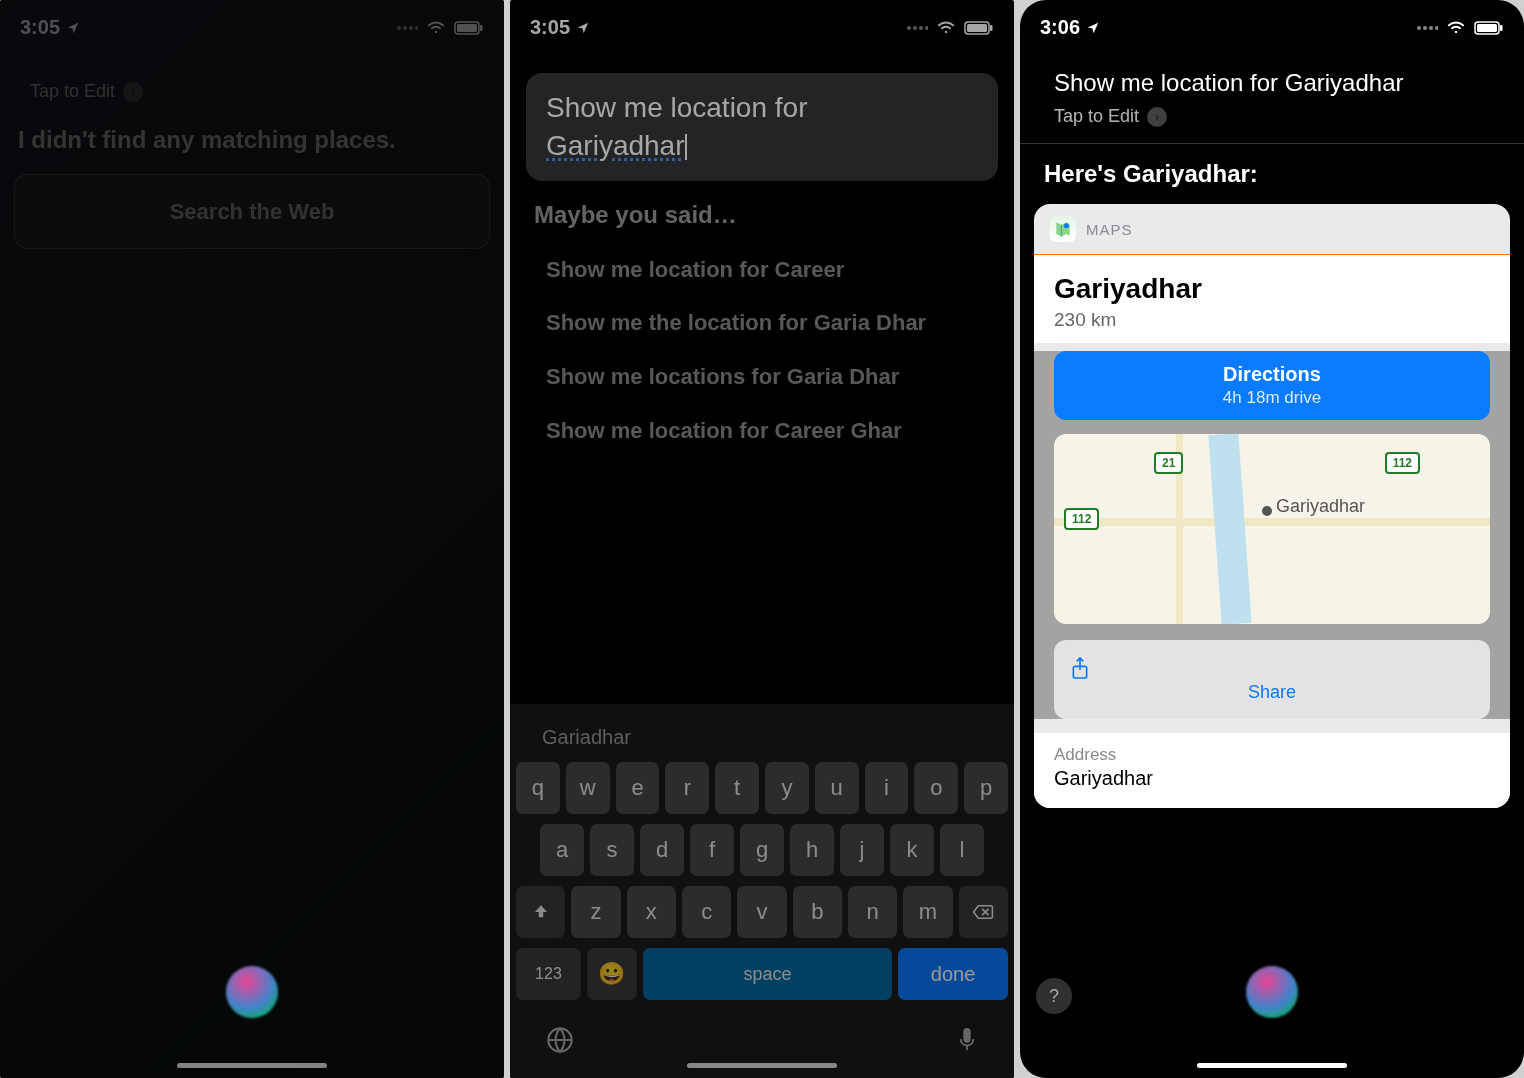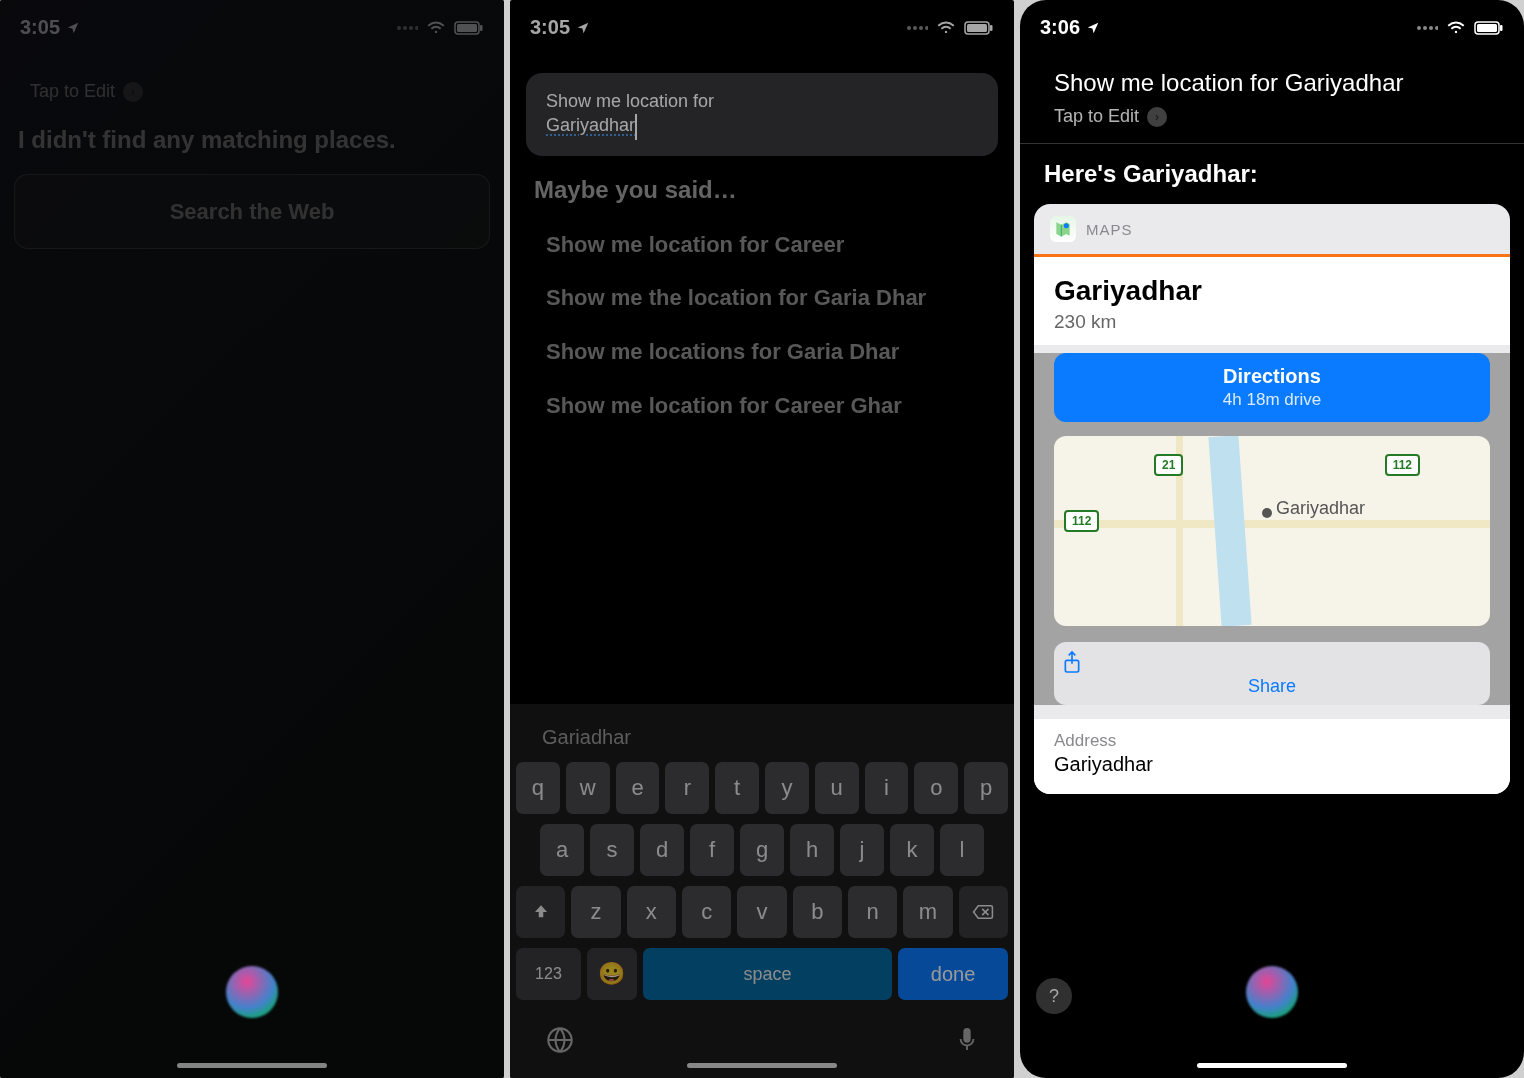--- a/index.html
+++ b/index.html
@@ -28,7 +28,7 @@
 .help-btn { position: absolute; left: 16px; bottom: 64px; width: 36px; height: 36px; border-radius: 50%; background: rgba(80,80,80,0.6); color: #aaa; font-size: 18px; display: flex; align-items: center; justify-content: center; }
 
 
-.edit-bubble { margin: 18px 16px 20px 16px; background: rgba(100,100,110,0.55); border-radius: 16px; padding: 16px 20px; color: #fff; font-size: 18px; line-height: 1.35; }
+.edit-bubble { margin: 18px 16px 20px 16px; background: rgba(100,100,110,0.55); border-radius: 16px; padding: 16px 20px; color: #fff; font-size: 28px; line-height: 1.35; }
 .underline { text-decoration: underline dotted #4a90e2; text-underline-offset: 3px; }
 .cursor { display: inline-block; width: 2px; height: 26px; background: #fff; vertical-align: middle; }
 .maybe { color: #9a9a9a; font-size: 24px; font-weight: 600; padding: 0 24px 14px 24px; }

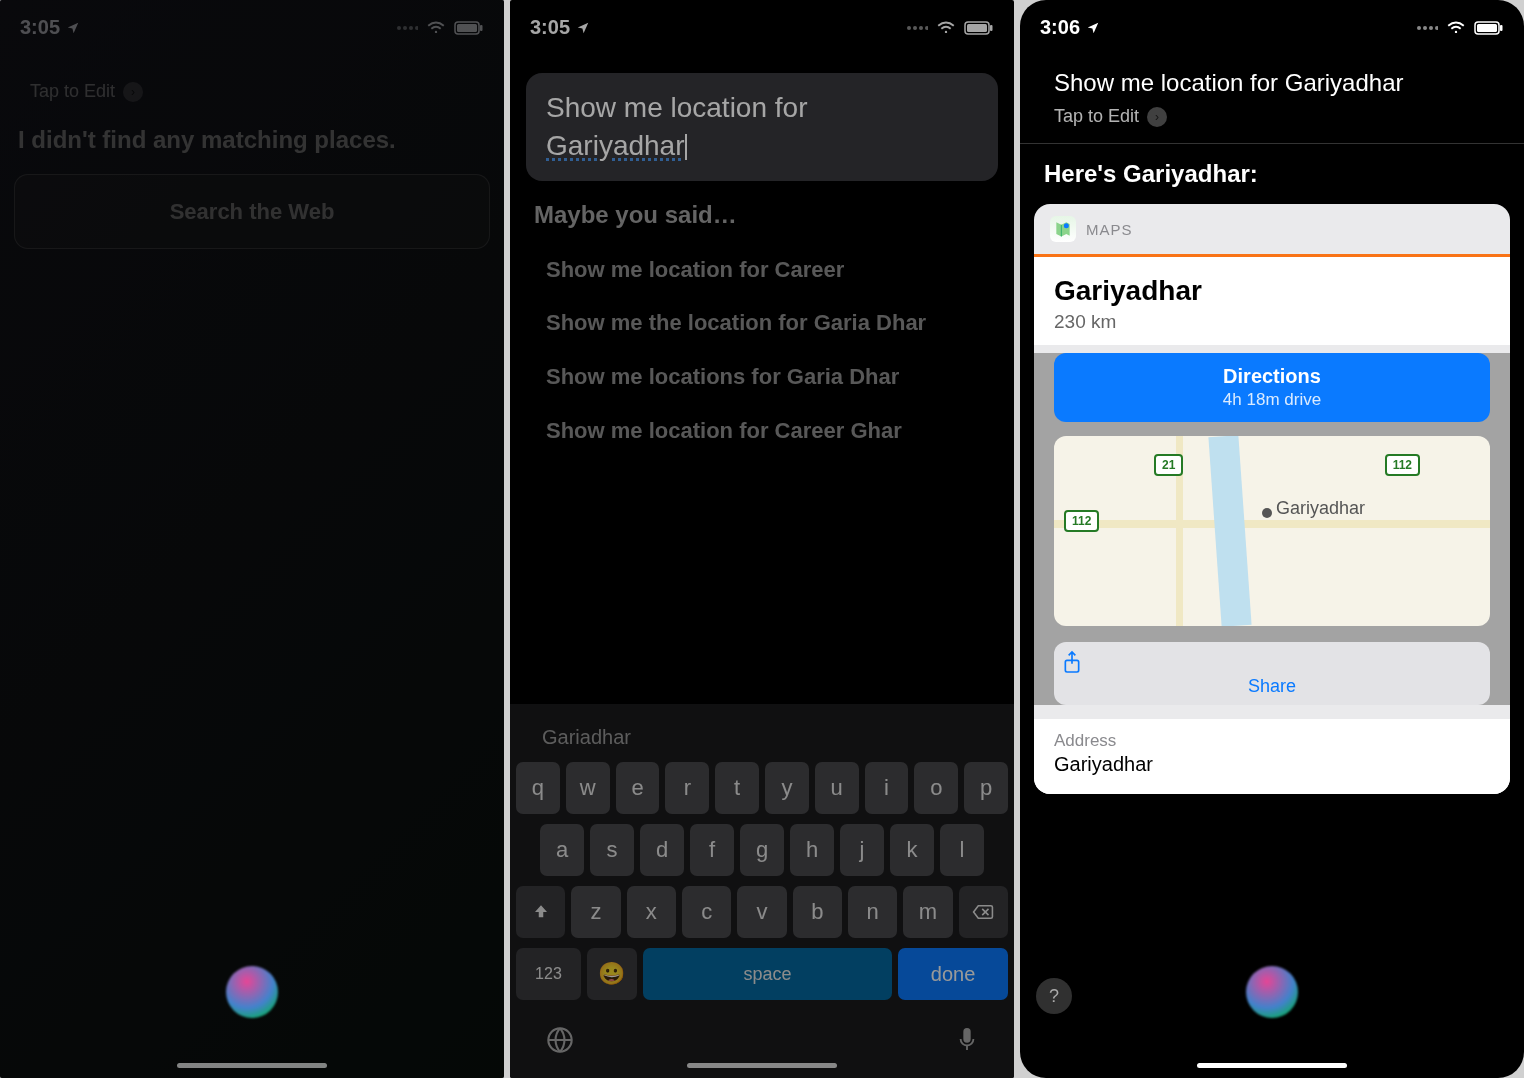--- a/index.html
+++ b/index.html
@@ -59,7 +59,7 @@
 .p3-sep { height: 1px; background: rgba(255,255,255,0.2); margin: 10px 0 0 0; }
 .result-heading { color: #fff; font-size: 24px; font-weight: 700; padding: 16px 24px 12px 24px; }
 .maps-card { margin: 4px 14px; background: #eaeaec; border-radius: 16px; overflow: hidden; }
-.maps-card-header { display: flex; align-items: center; gap: 10px; padding: 12px 16px; border-bottom: 3px solid #f97316; }
+.maps-card-header { display: flex; align-items: center; gap: 10px; padding: 12px 16px; border-bottom: 1px solid #f97316; }
 .maps-icon { width: 26px; height: 26px; border-radius: 6px; background: linear-gradient(#e6f6e6,#fff); display: flex; align-items: center; justify-content: center; font-size: 14px; }
 .maps-label { color: #8a8a8e; font-size: 15px; letter-spacing: 1px; }
 .place-block { padding: 18px 20px 12px 20px; background: #fff; }

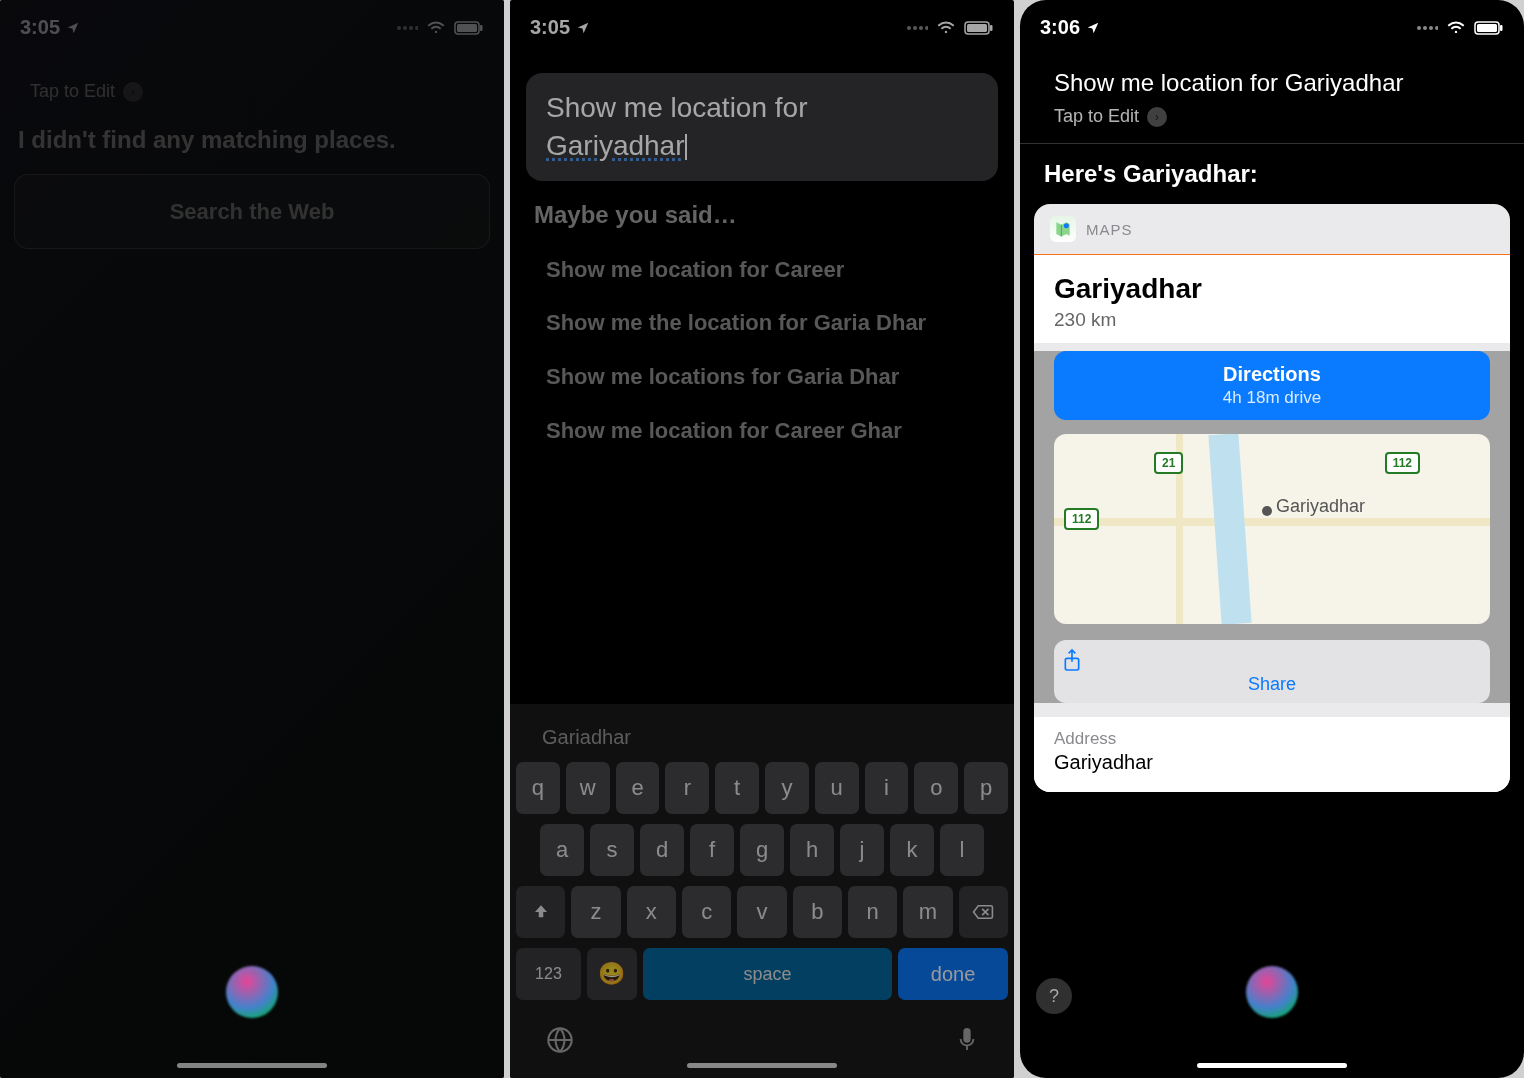--- a/index.html
+++ b/index.html
@@ -74,7 +74,7 @@
 .map-view .shield { position: absolute; background: #fff; border: 2px solid #257a25; color: #257a25; font-size: 12px; font-weight: 700; padding: 2px 6px; border-radius: 4px; }
 .map-view .city { position: absolute; color: #555; font-size: 18px; }
 .map-view .pin { position: absolute; width: 10px; height: 10px; background: #555; border-radius: 50%; }
-.share-btn { margin: 0 20px 14px 20px; background: #e3e3e6; border-radius: 12px; padding: 8px; text-align: center; color: #0a7aff; font-size: 18px; }
+.share-btn { margin: 0 20px 14px 20px; background: #e3e3e6; border-radius: 12px; padding: 16px; text-align: center; color: #0a7aff; font-size: 18px; }
 .share-icon { font-size: 22px; display: block; margin-bottom: 2px; }
 .address-block { background: #fff; padding: 12px 20px 18px 20px; }
 .addr-label { color: #8a8a8e; font-size: 17px; }

